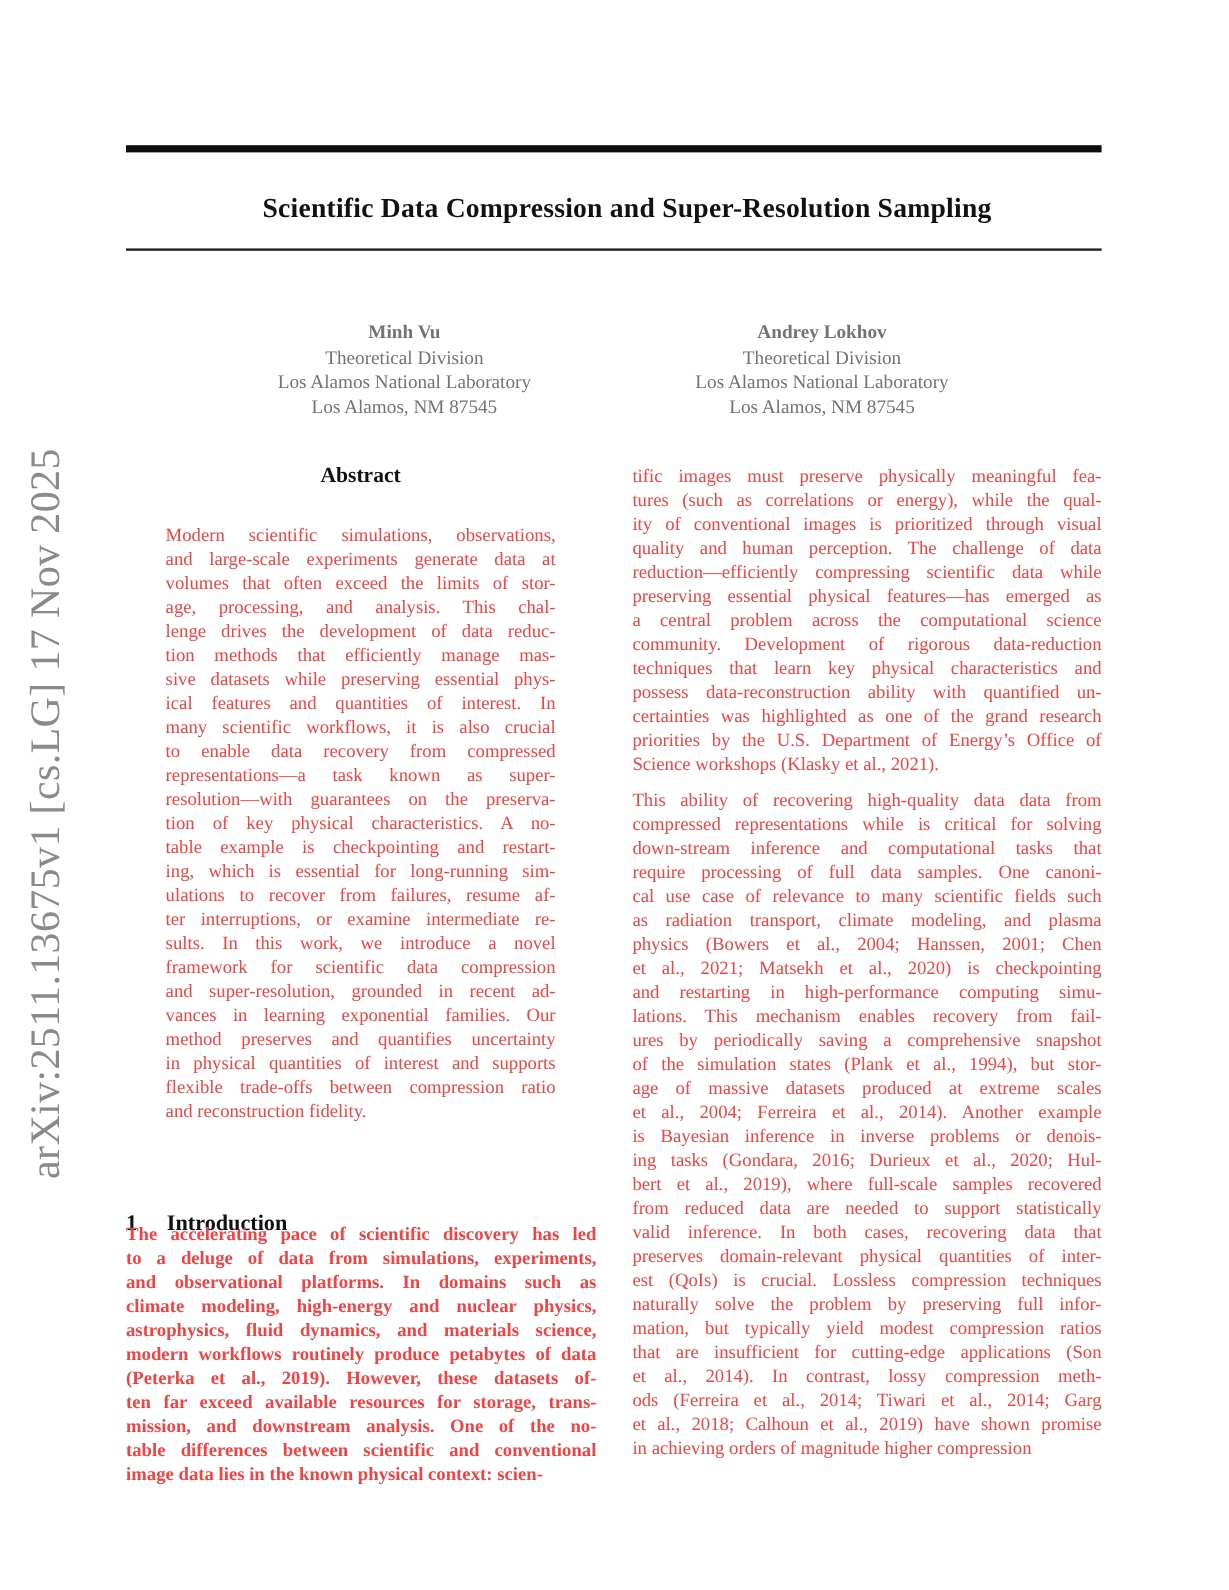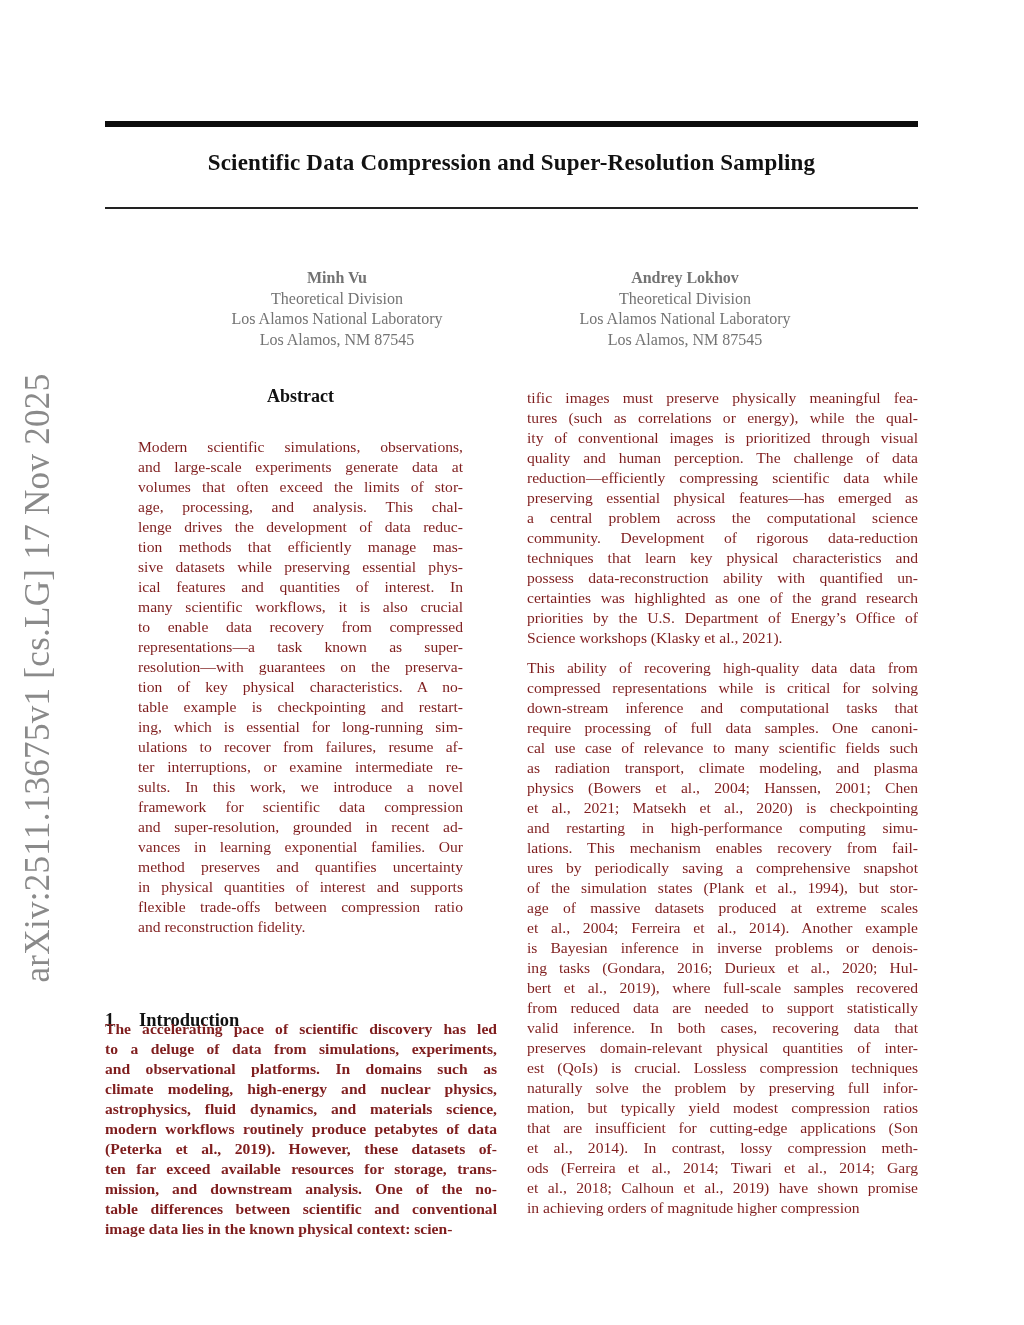--- a/index.html
+++ b/index.html
@@ -36,7 +36,7 @@
 <div class="stamp">arXiv:2511.13675v1  [cs.LG]  17 Nov 2025</div>
 
 <div class="rule-thick"></div>
-<h1 class="title" style="margin:0;">Scientific Data Compression and Super-Resolution Sampling</h1>
+<h1 class="title" style="margin:11px;">Scientific Data Compression and Super-Resolution Sampling</h1>
 <div class="rule-thin"></div>
 
 <div class="author a1">

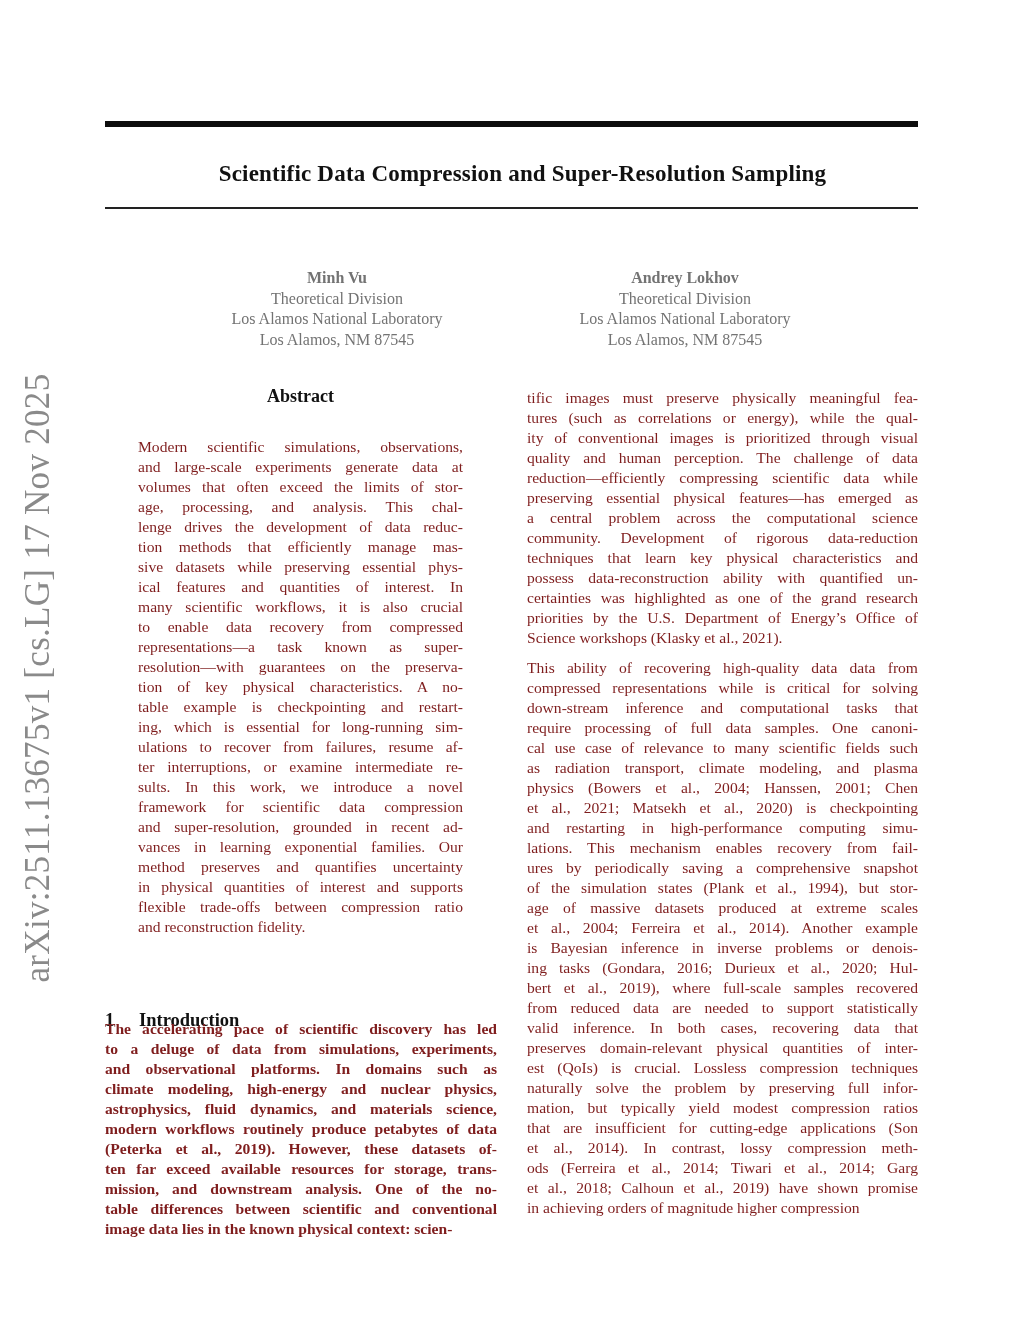--- a/index.html
+++ b/index.html
@@ -19,7 +19,7 @@
   .abstract-head { position: absolute; left: 138px; width: 325px; top: 386px; text-align: center;
                    font-family: "Liberation Serif", serif; font-weight: bold; font-size: 18px; color: #111; }
   .col-text { position: absolute; font-family: "Liberation Serif", serif; font-size: 15.6px; line-height: 20px;
-              text-align: justify; color: #7f1d1d; hyphens: manual; }
+              text-align: justify; color: #ef4444; hyphens: manual; }
   .abstract-body { left: 138px; width: 325px; top: 437px; }
   .section-head { position: absolute; left: 105px; top: 976px; font-family: "Liberation Serif", serif;
                   font-weight: bold; font-size: 18.5px; color: #111; margin-top: 34px; }

